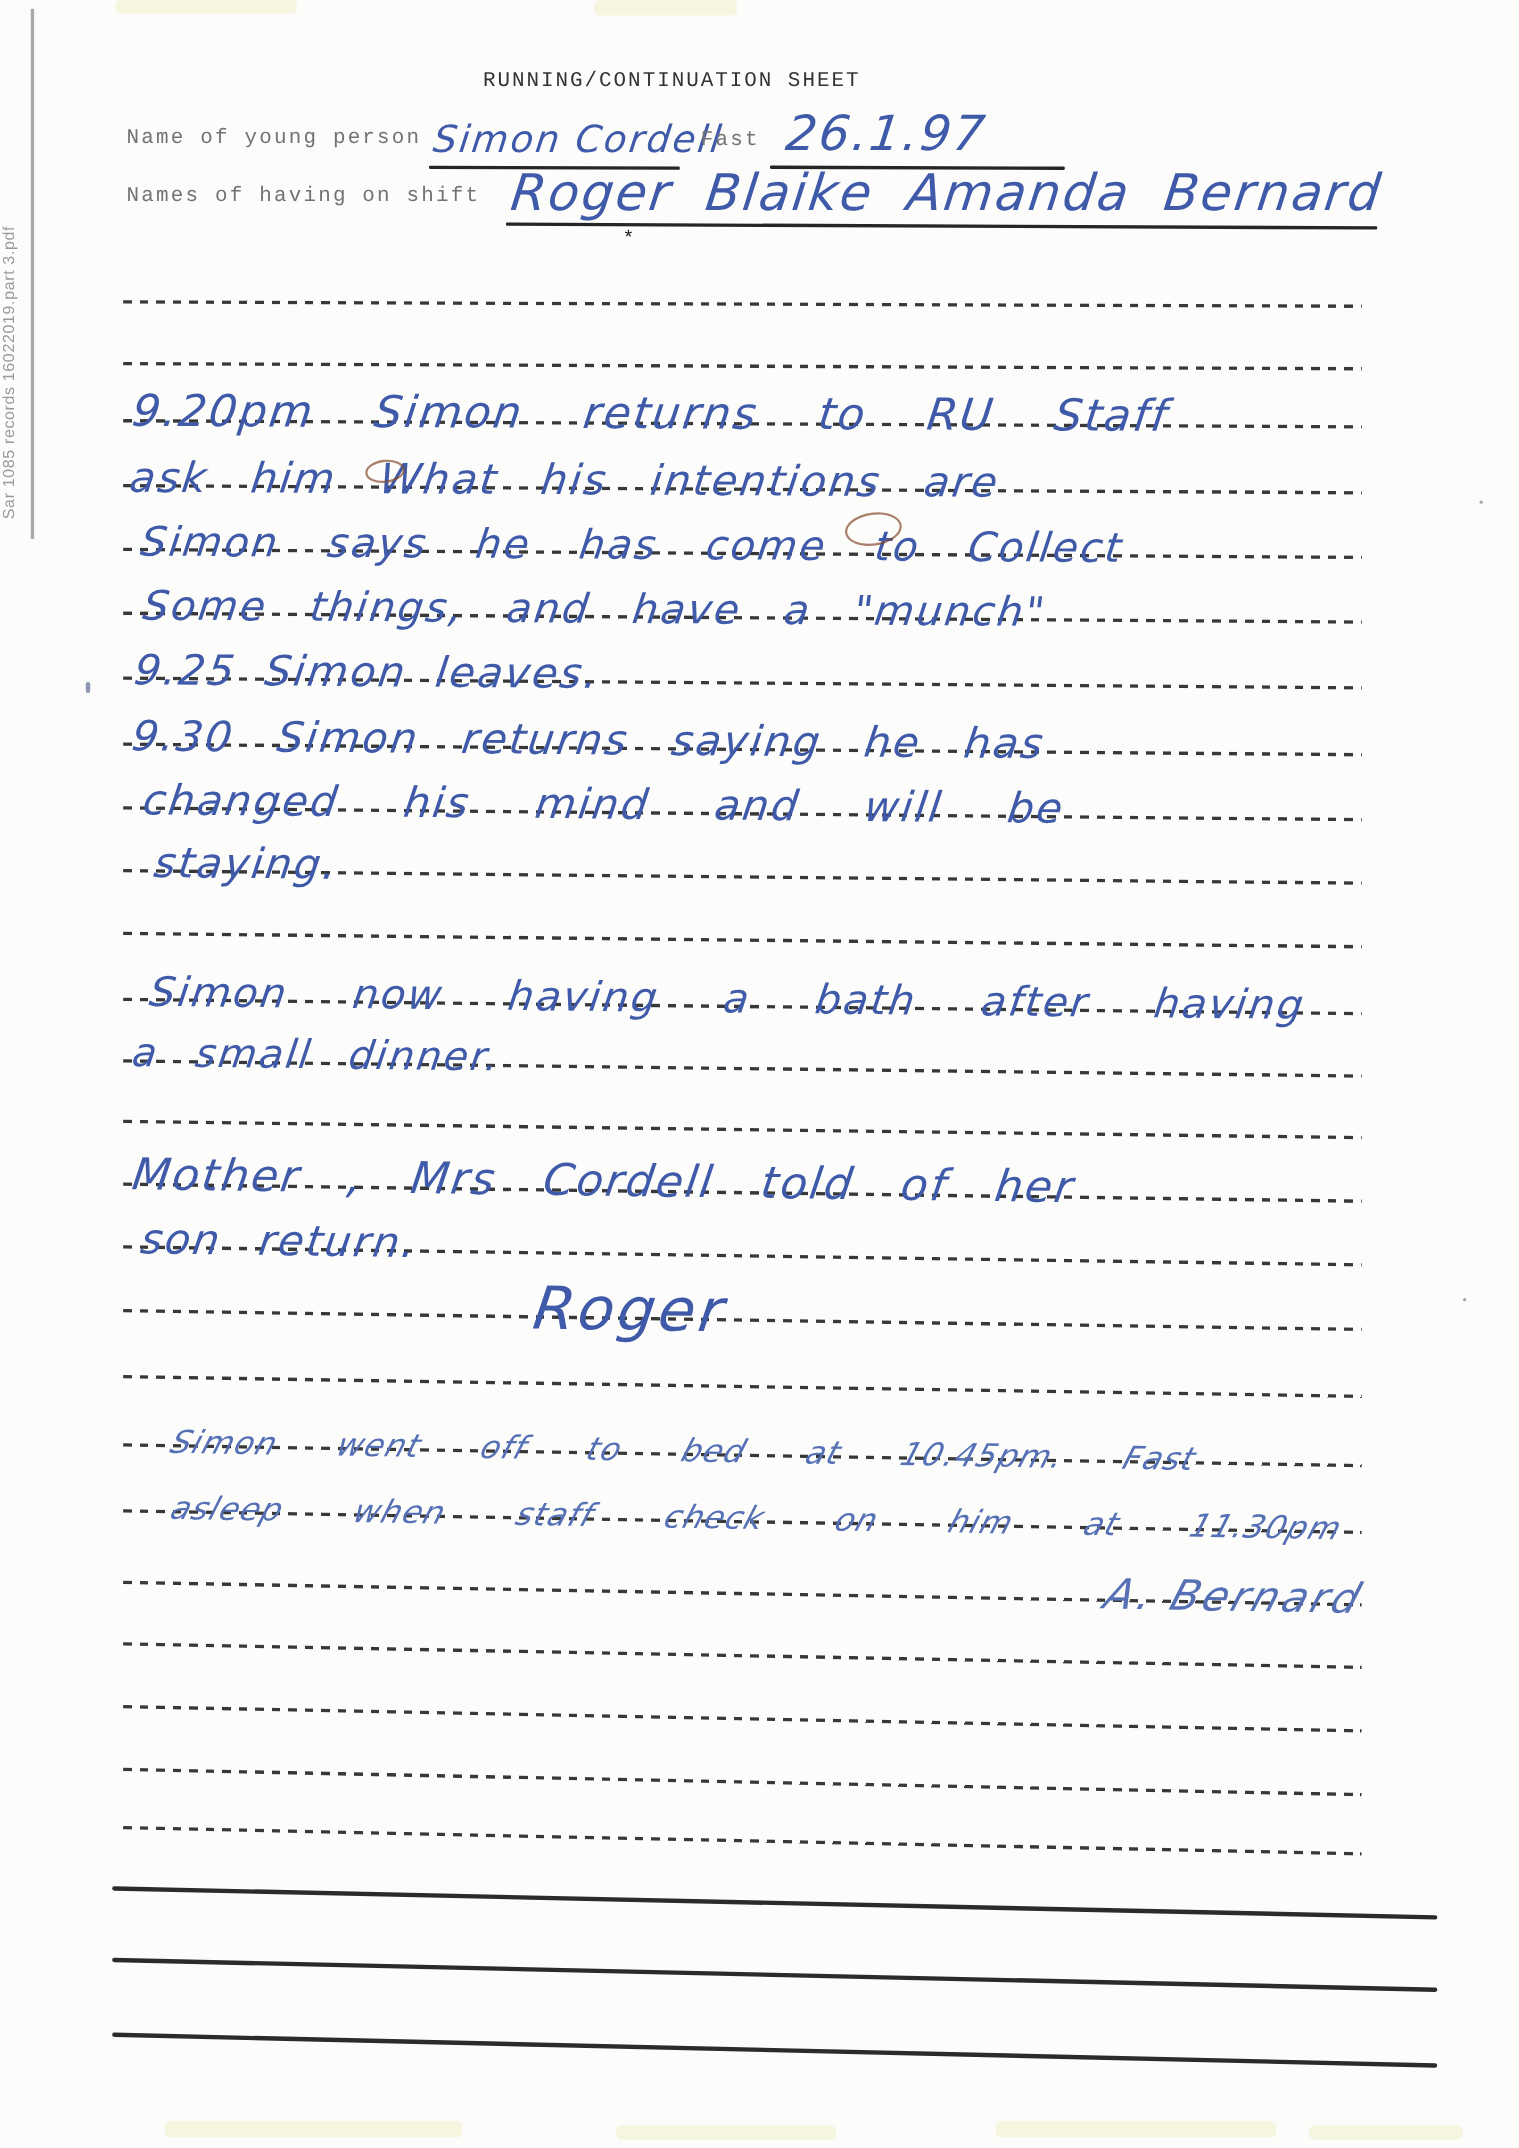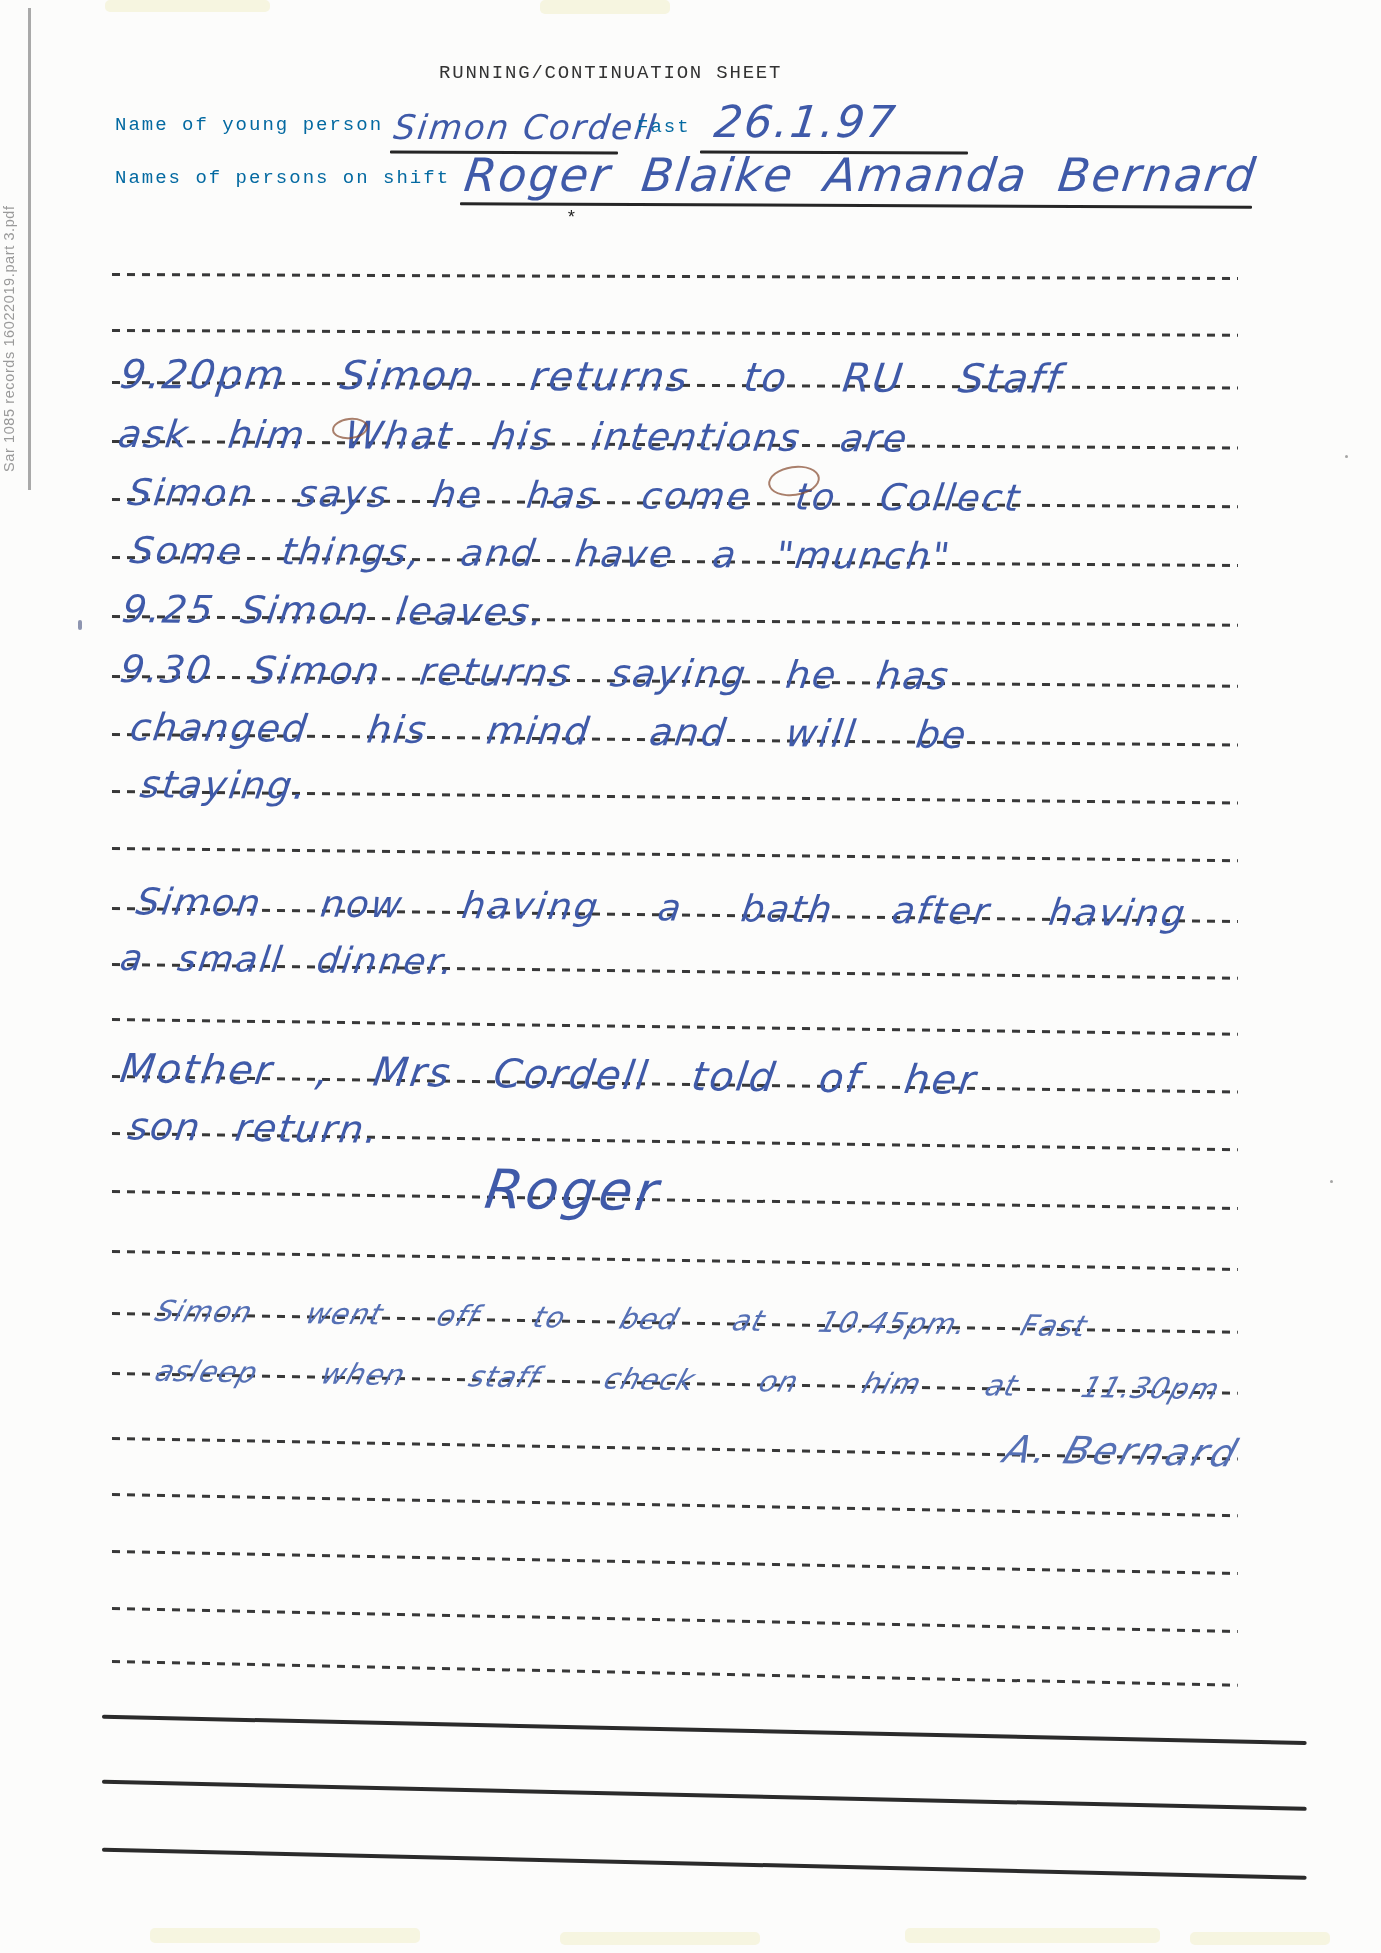--- a/index.html
+++ b/index.html
@@ -22,7 +22,7 @@
   
   .typed{
     position:absolute;font-family:"Liberation Mono","DejaVu Sans Mono",monospace;
-    font-size:19px;color:#0369a1;letter-spacing:2px;white-space:nowrap;
+    font-size:19px;color:#737373;letter-spacing:2px;white-space:nowrap;
   }
   .doc-title{font-size:19px;letter-spacing:1.8px;color:#333;}
 

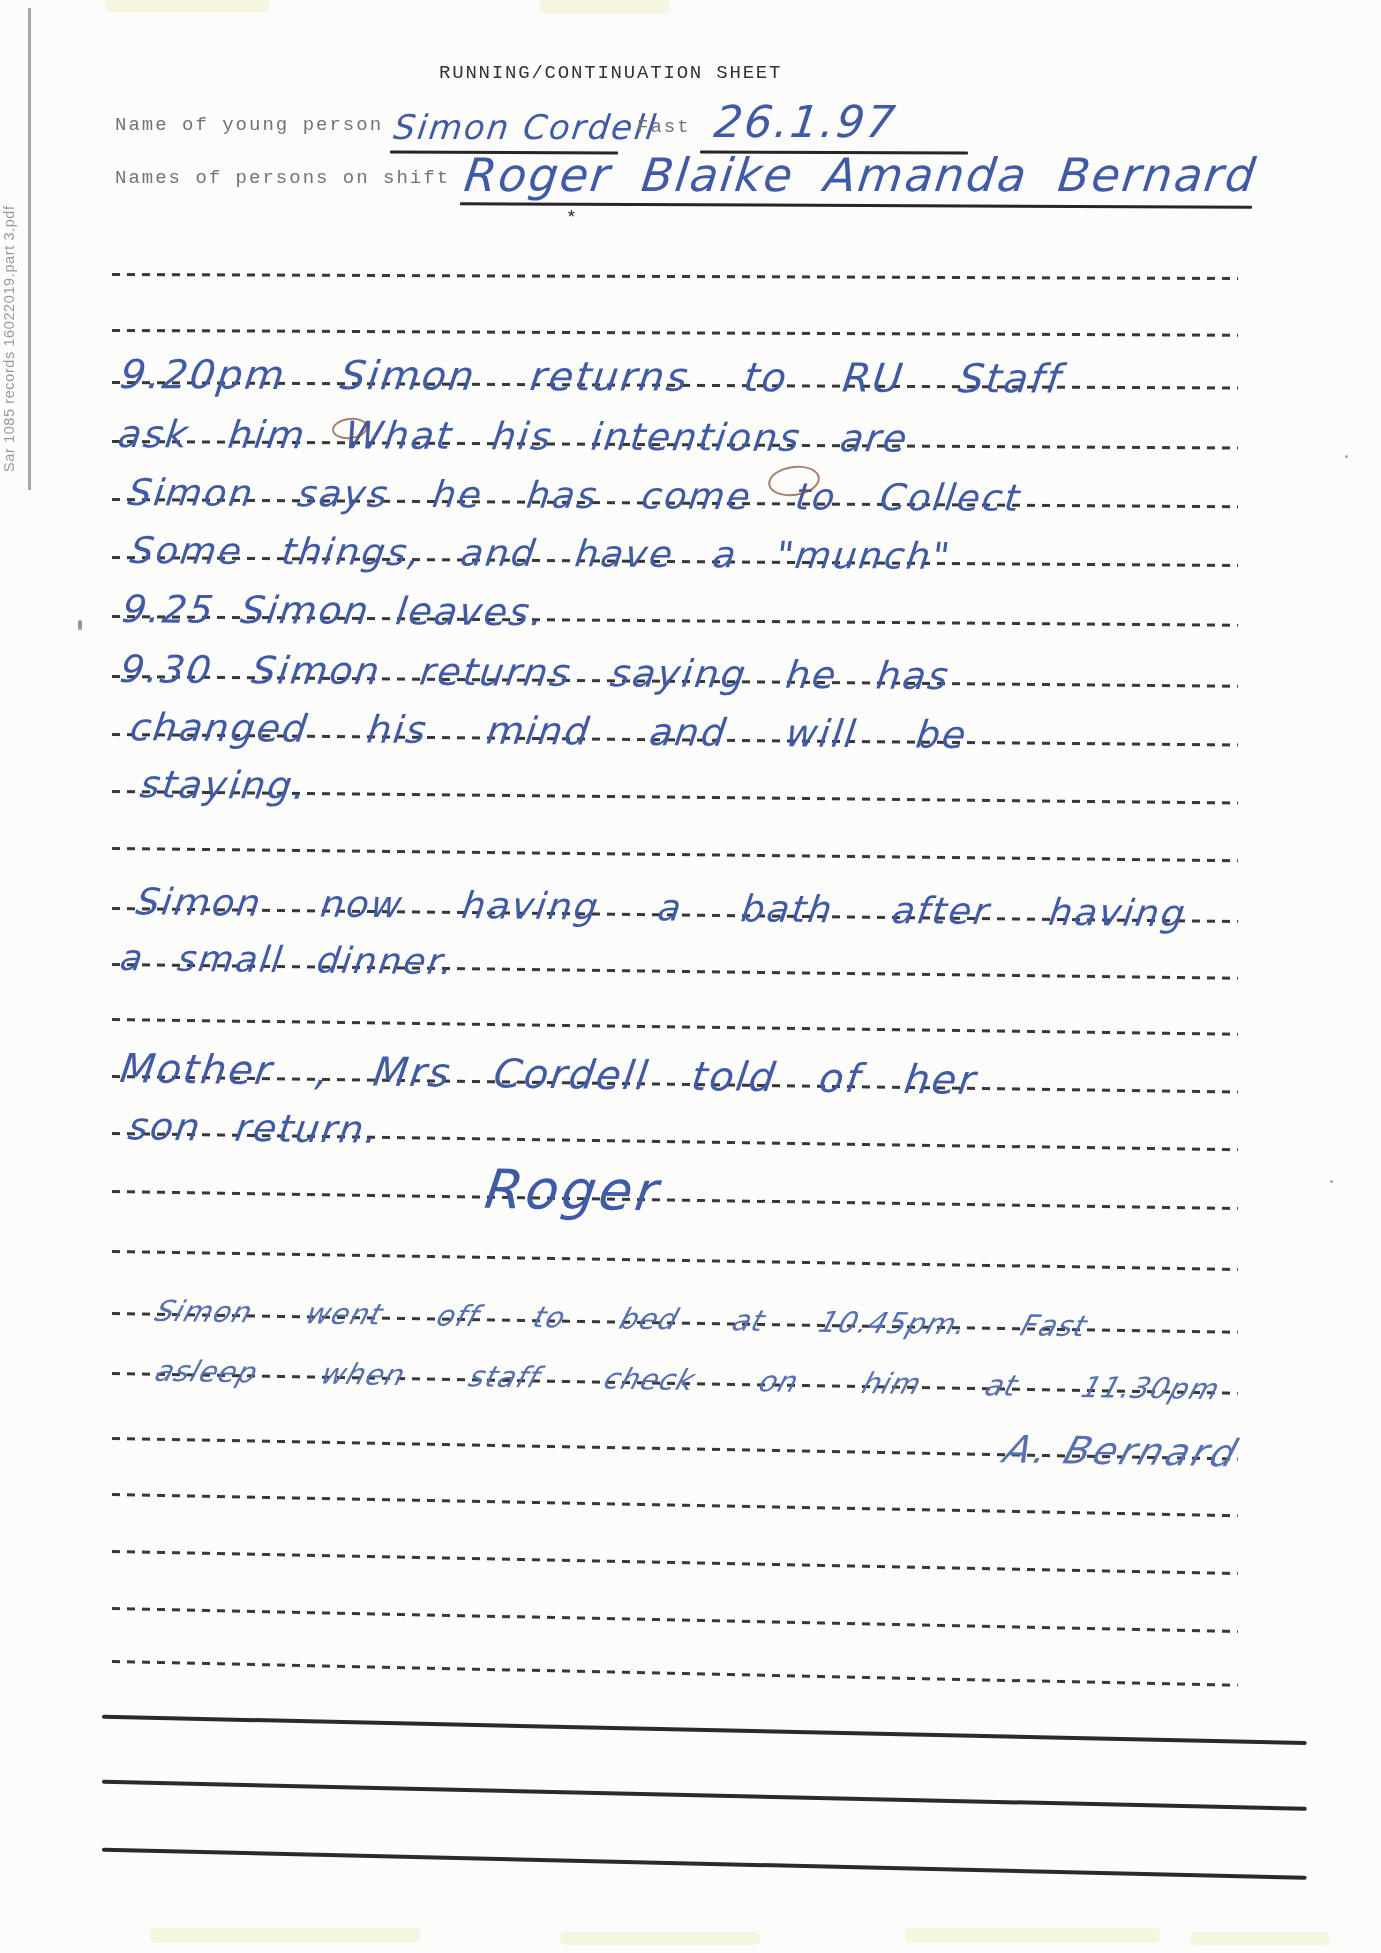--- a/index.html
+++ b/index.html
@@ -72,7 +72,7 @@
   <div class="hw" style="left:712px;top:100px;font-size:44px;">26.1.97</div>
   <div class="u-line" style="left:700px;top:151px;width:268px;transform:rotate(.2deg);"></div>
 
-  <div class="typed" style="left:115px;top:167px;">Names of persons on shift</div>
+  <div class="typed" style="left:115px;top:167px;">Names of having on shift</div>
   <div class="hw" style="left:462px;top:152px;font-size:46px;word-spacing:14px;">Roger Blaike Amanda Bernard</div>
   <div class="u-line" style="left:460px;top:204px;width:792px;transform:rotate(.25deg);"></div>
   <div class="typed" style="left:566px;top:208px;font-size:18px;color:#222;">*</div>

